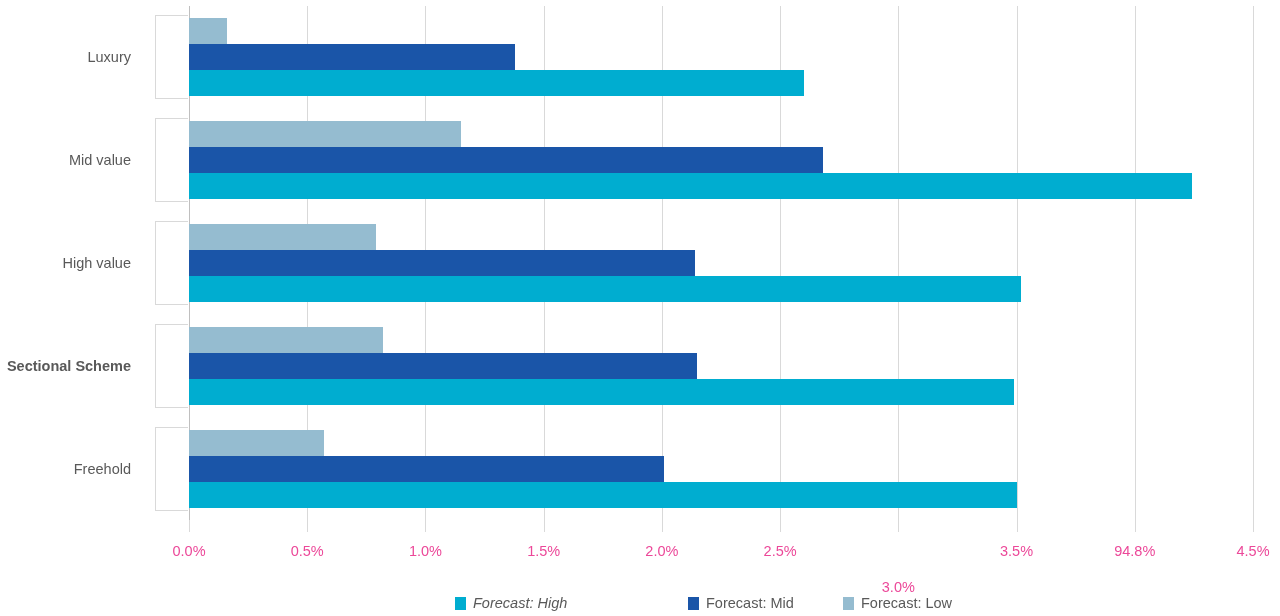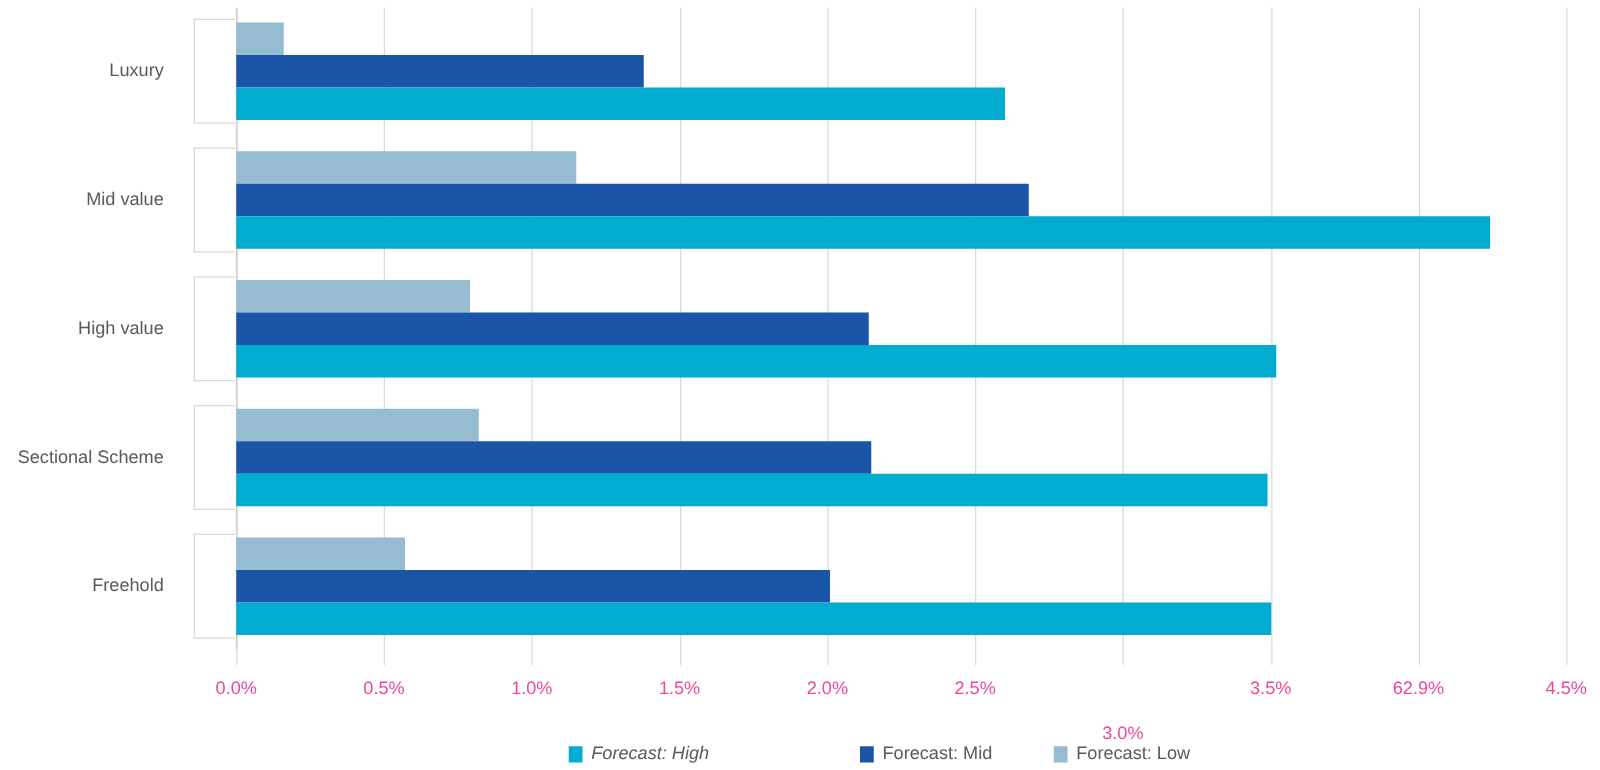--- a/index.html
+++ b/index.html
@@ -154,7 +154,7 @@
       <div class="cat-label" style="top: 50.4px;">Luxury</div>
       <div class="cat-label" style="top: 153.2px;">Mid value</div>
       <div class="cat-label" style="top: 256px;">High value</div>
-      <div class="cat-label" style="top: 358.8px;">Sectional Scheme</div>
+      <div class="cat-label" style="top: 358.8px; font-weight: bold;">Sectional Scheme</div>
       <div class="cat-label" style="top: 461.6px;">Freehold</div>
     </div>
 

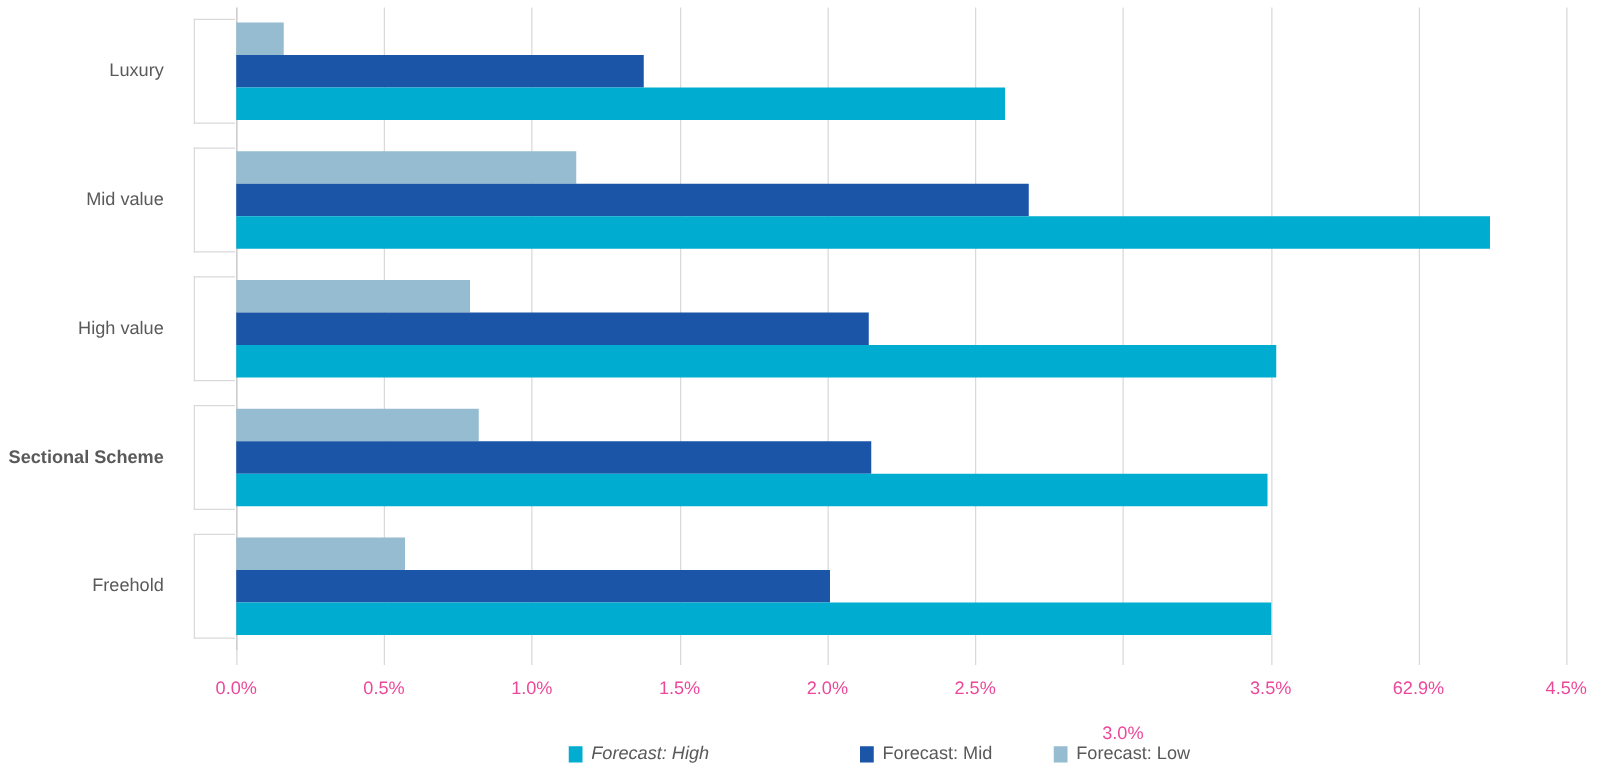--- a/index.html
+++ b/index.html
@@ -176,7 +176,7 @@
       <div class="tick" style="left: 827.556px;"></div>
       <div class="tick-label" style="left: 827.556px;">3.5%</div>
       <div class="tick" style="left: 945.778px;"></div>
-      <div class="tick-label" style="left: 945.778px;">62.9%</div>
+      <div class="tick-label" style="left: 945.778px;">94.8%</div>
       <div class="tick" style="left: 1064px;"></div>
       <div class="tick-label" style="left: 1064px;">4.5%</div>
     </div>

